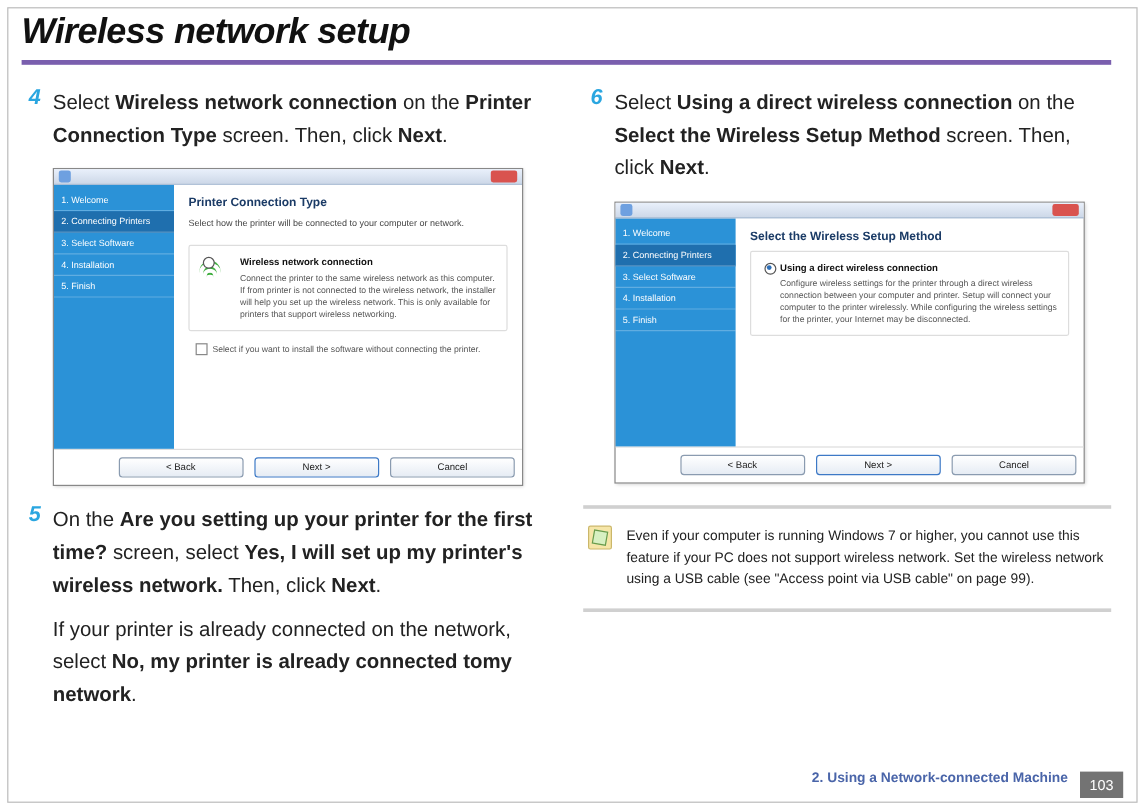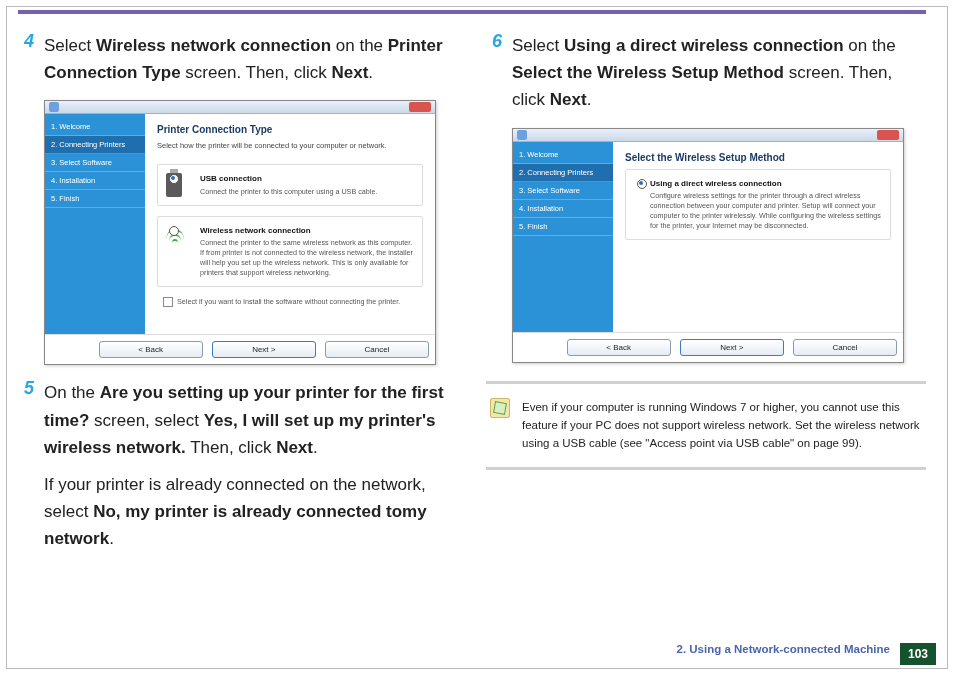--- a/index.html
+++ b/index.html
@@ -156,6 +156,7 @@
 <div class="border-frame"></div>
 
 <div class="page">
+  <h1>Wireless network setup</h1>
   <div class="rule"></div>
 
   <div class="cols">

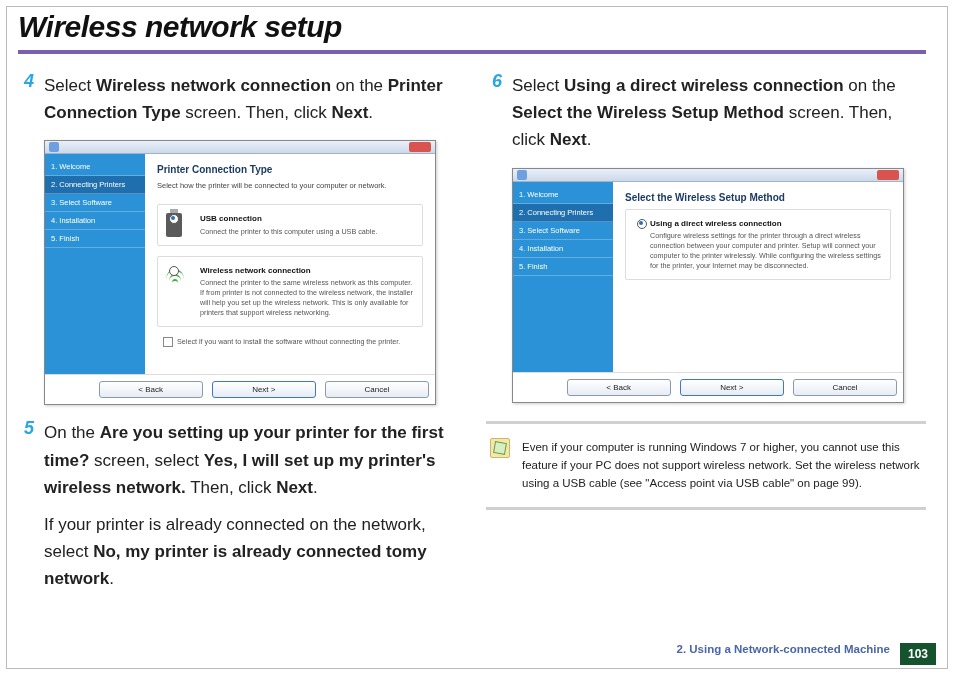--- a/index.html
+++ b/index.html
@@ -187,12 +187,6 @@
             <h3>Printer Connection Type</h3>
             <div class="sub">Select how the printer will be connected to your computer or network.</div>
 
-            <div class="opt usb">
-              <span class="usbicon"></span>
-              <span class="radio checked"></span>
-              <span class="label">USB connection</span>
-              <span>Connect the printer to this computer using a USB cable.</span>
-            </div>
 
             <div class="opt wifi">
               <span class="wifiicon">

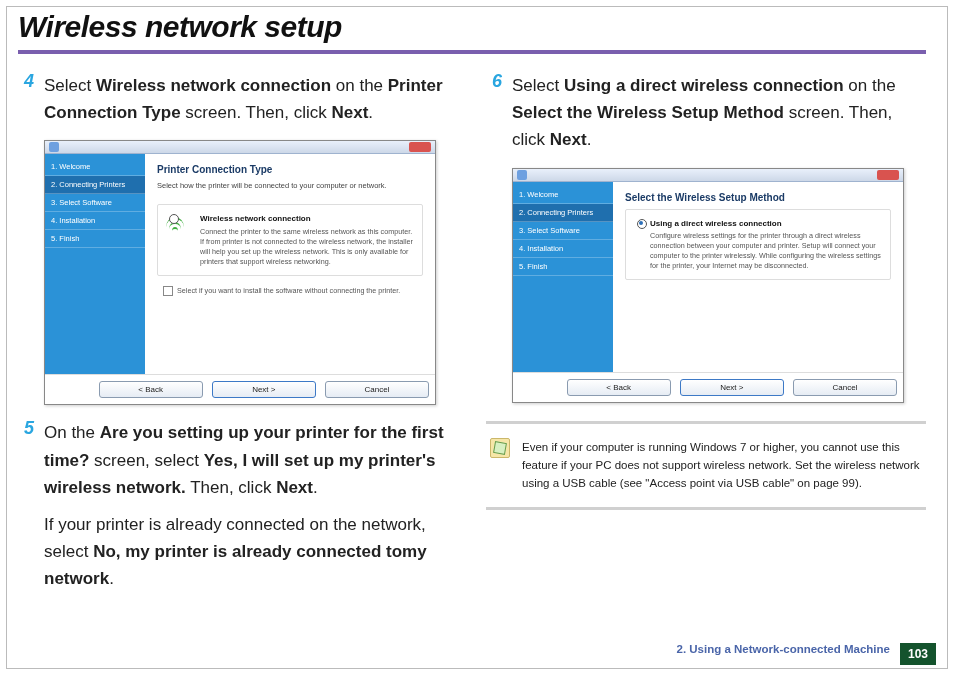--- a/index.html
+++ b/index.html
@@ -142,7 +142,7 @@
   color:#4a65a9;font-weight:700;font-size:11.5px;
 }
 .footer .pg{
-  background:#14532d;color:#fff;font-weight:700;
+  background:#737373;color:#fff;font-weight:400;
   padding:4px 8px;font-size:12px;
 }
 .border-frame{

